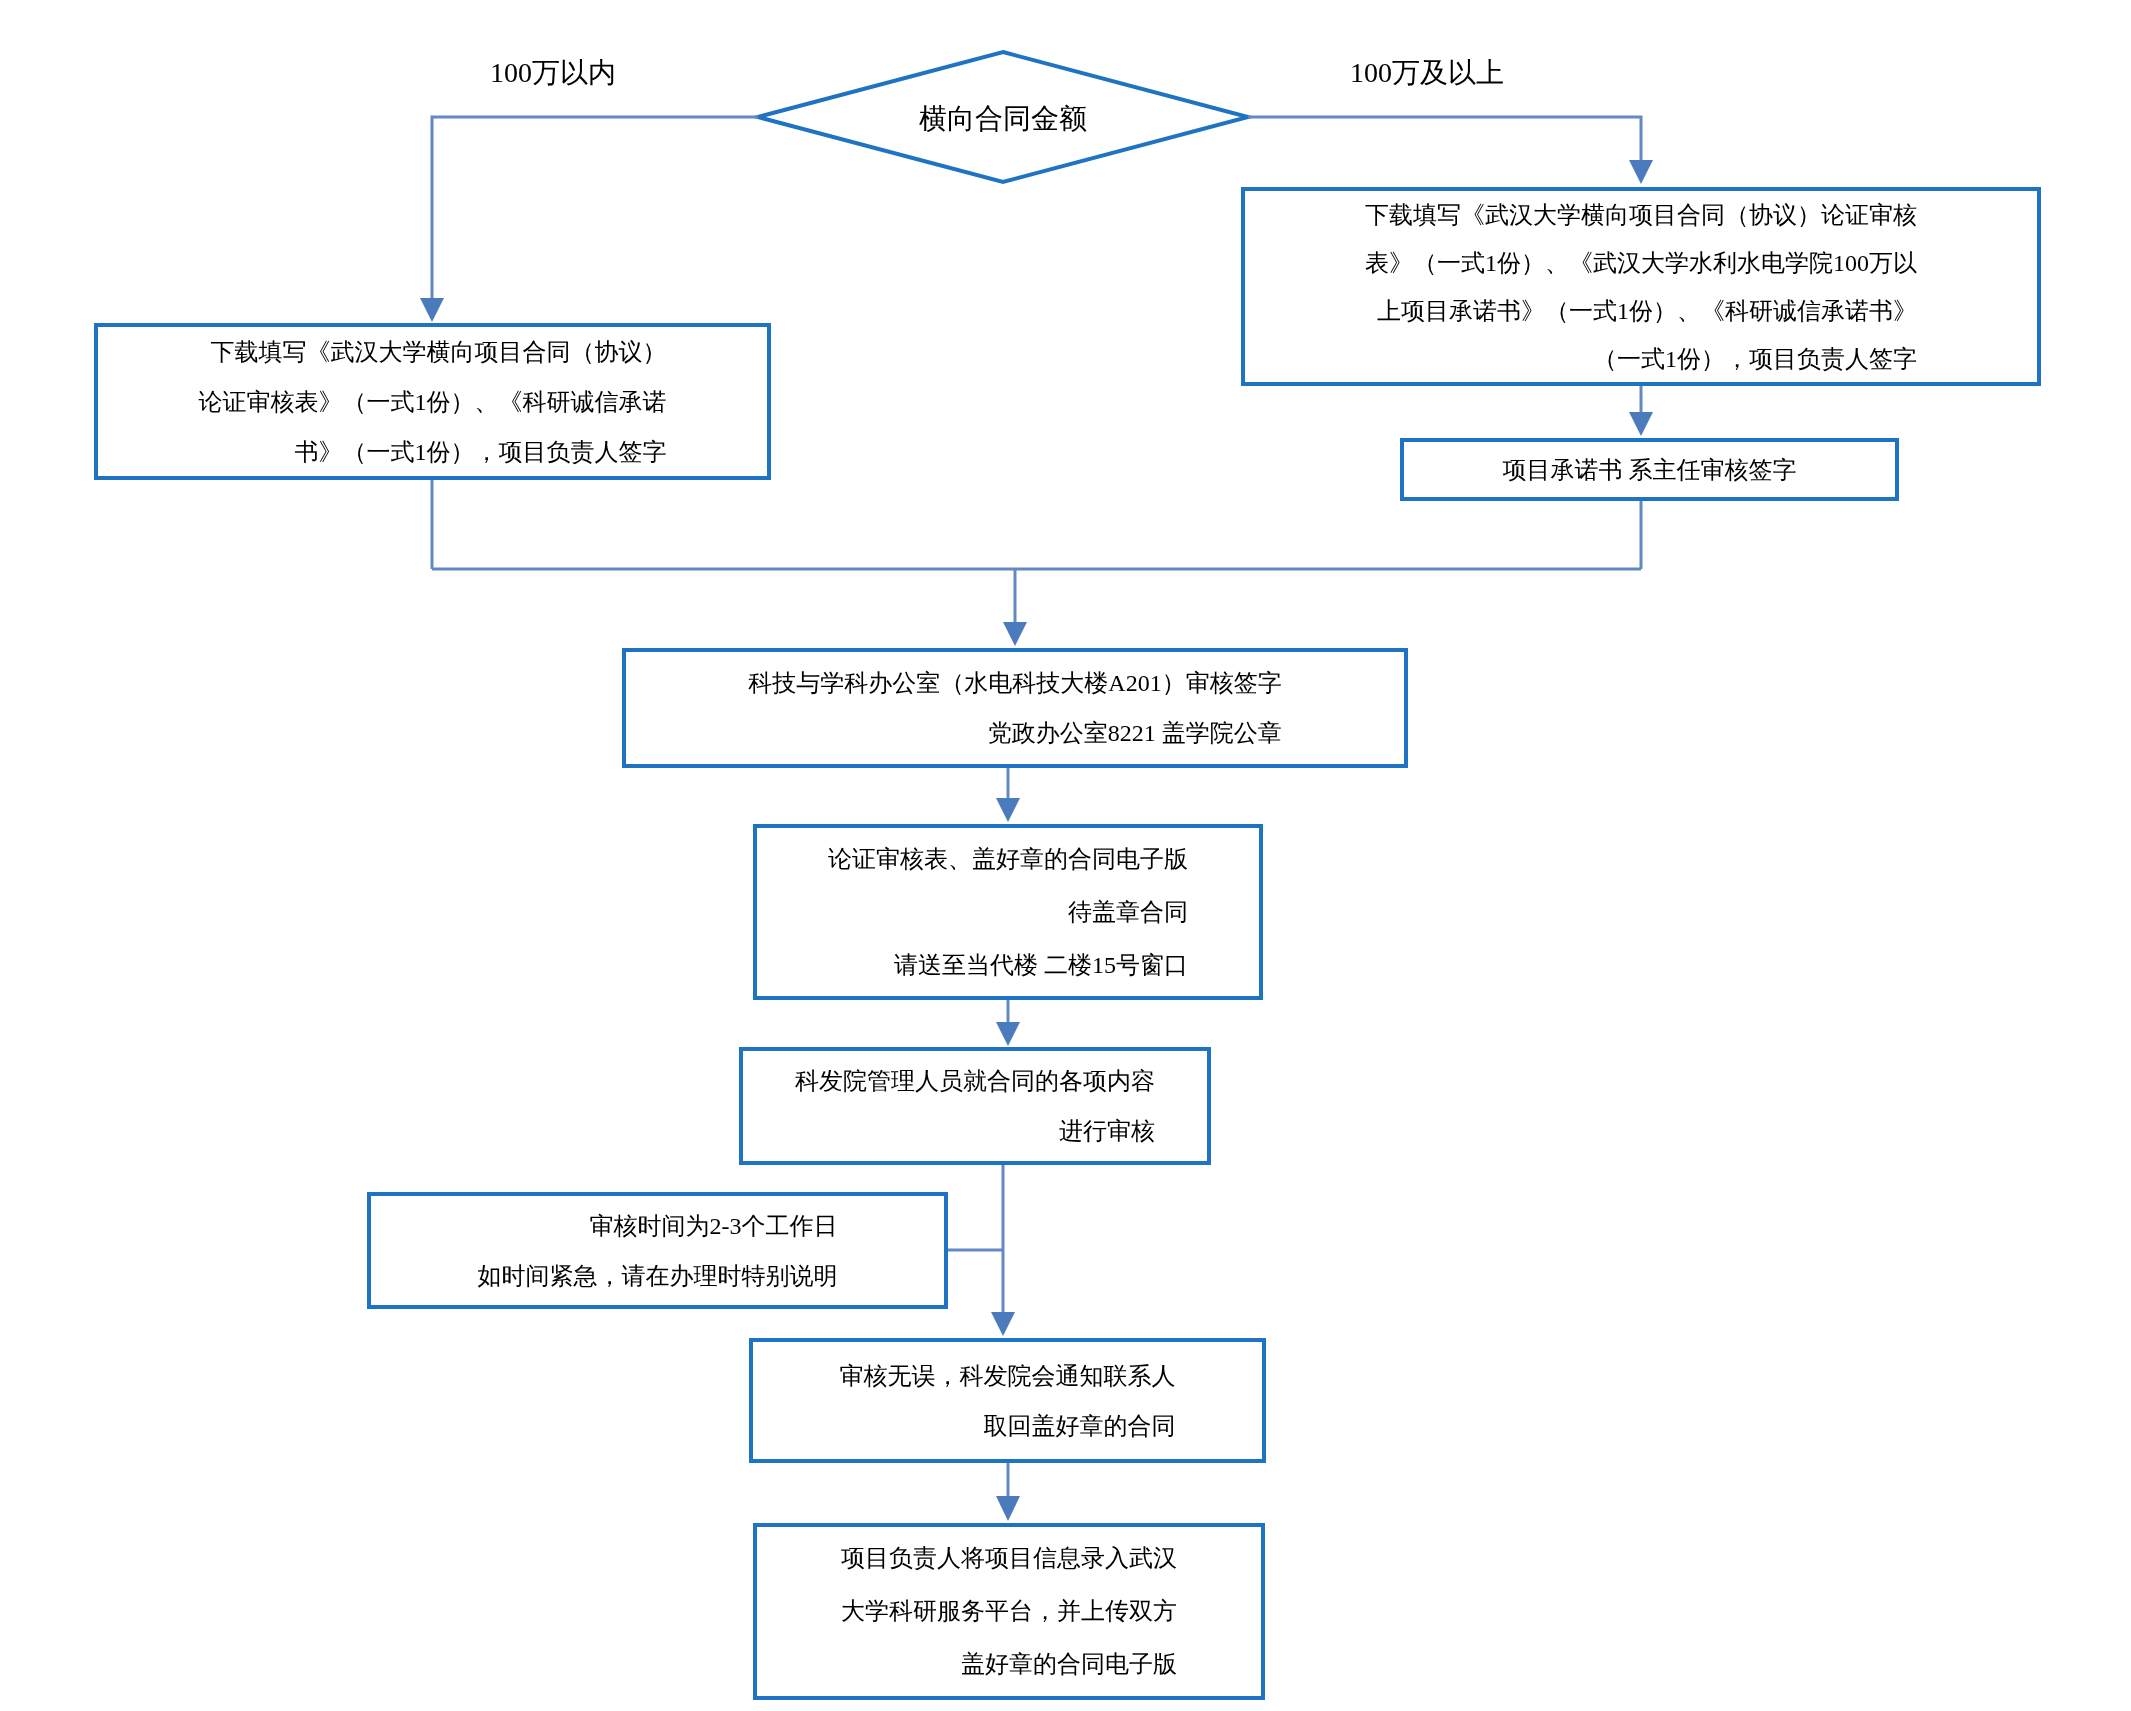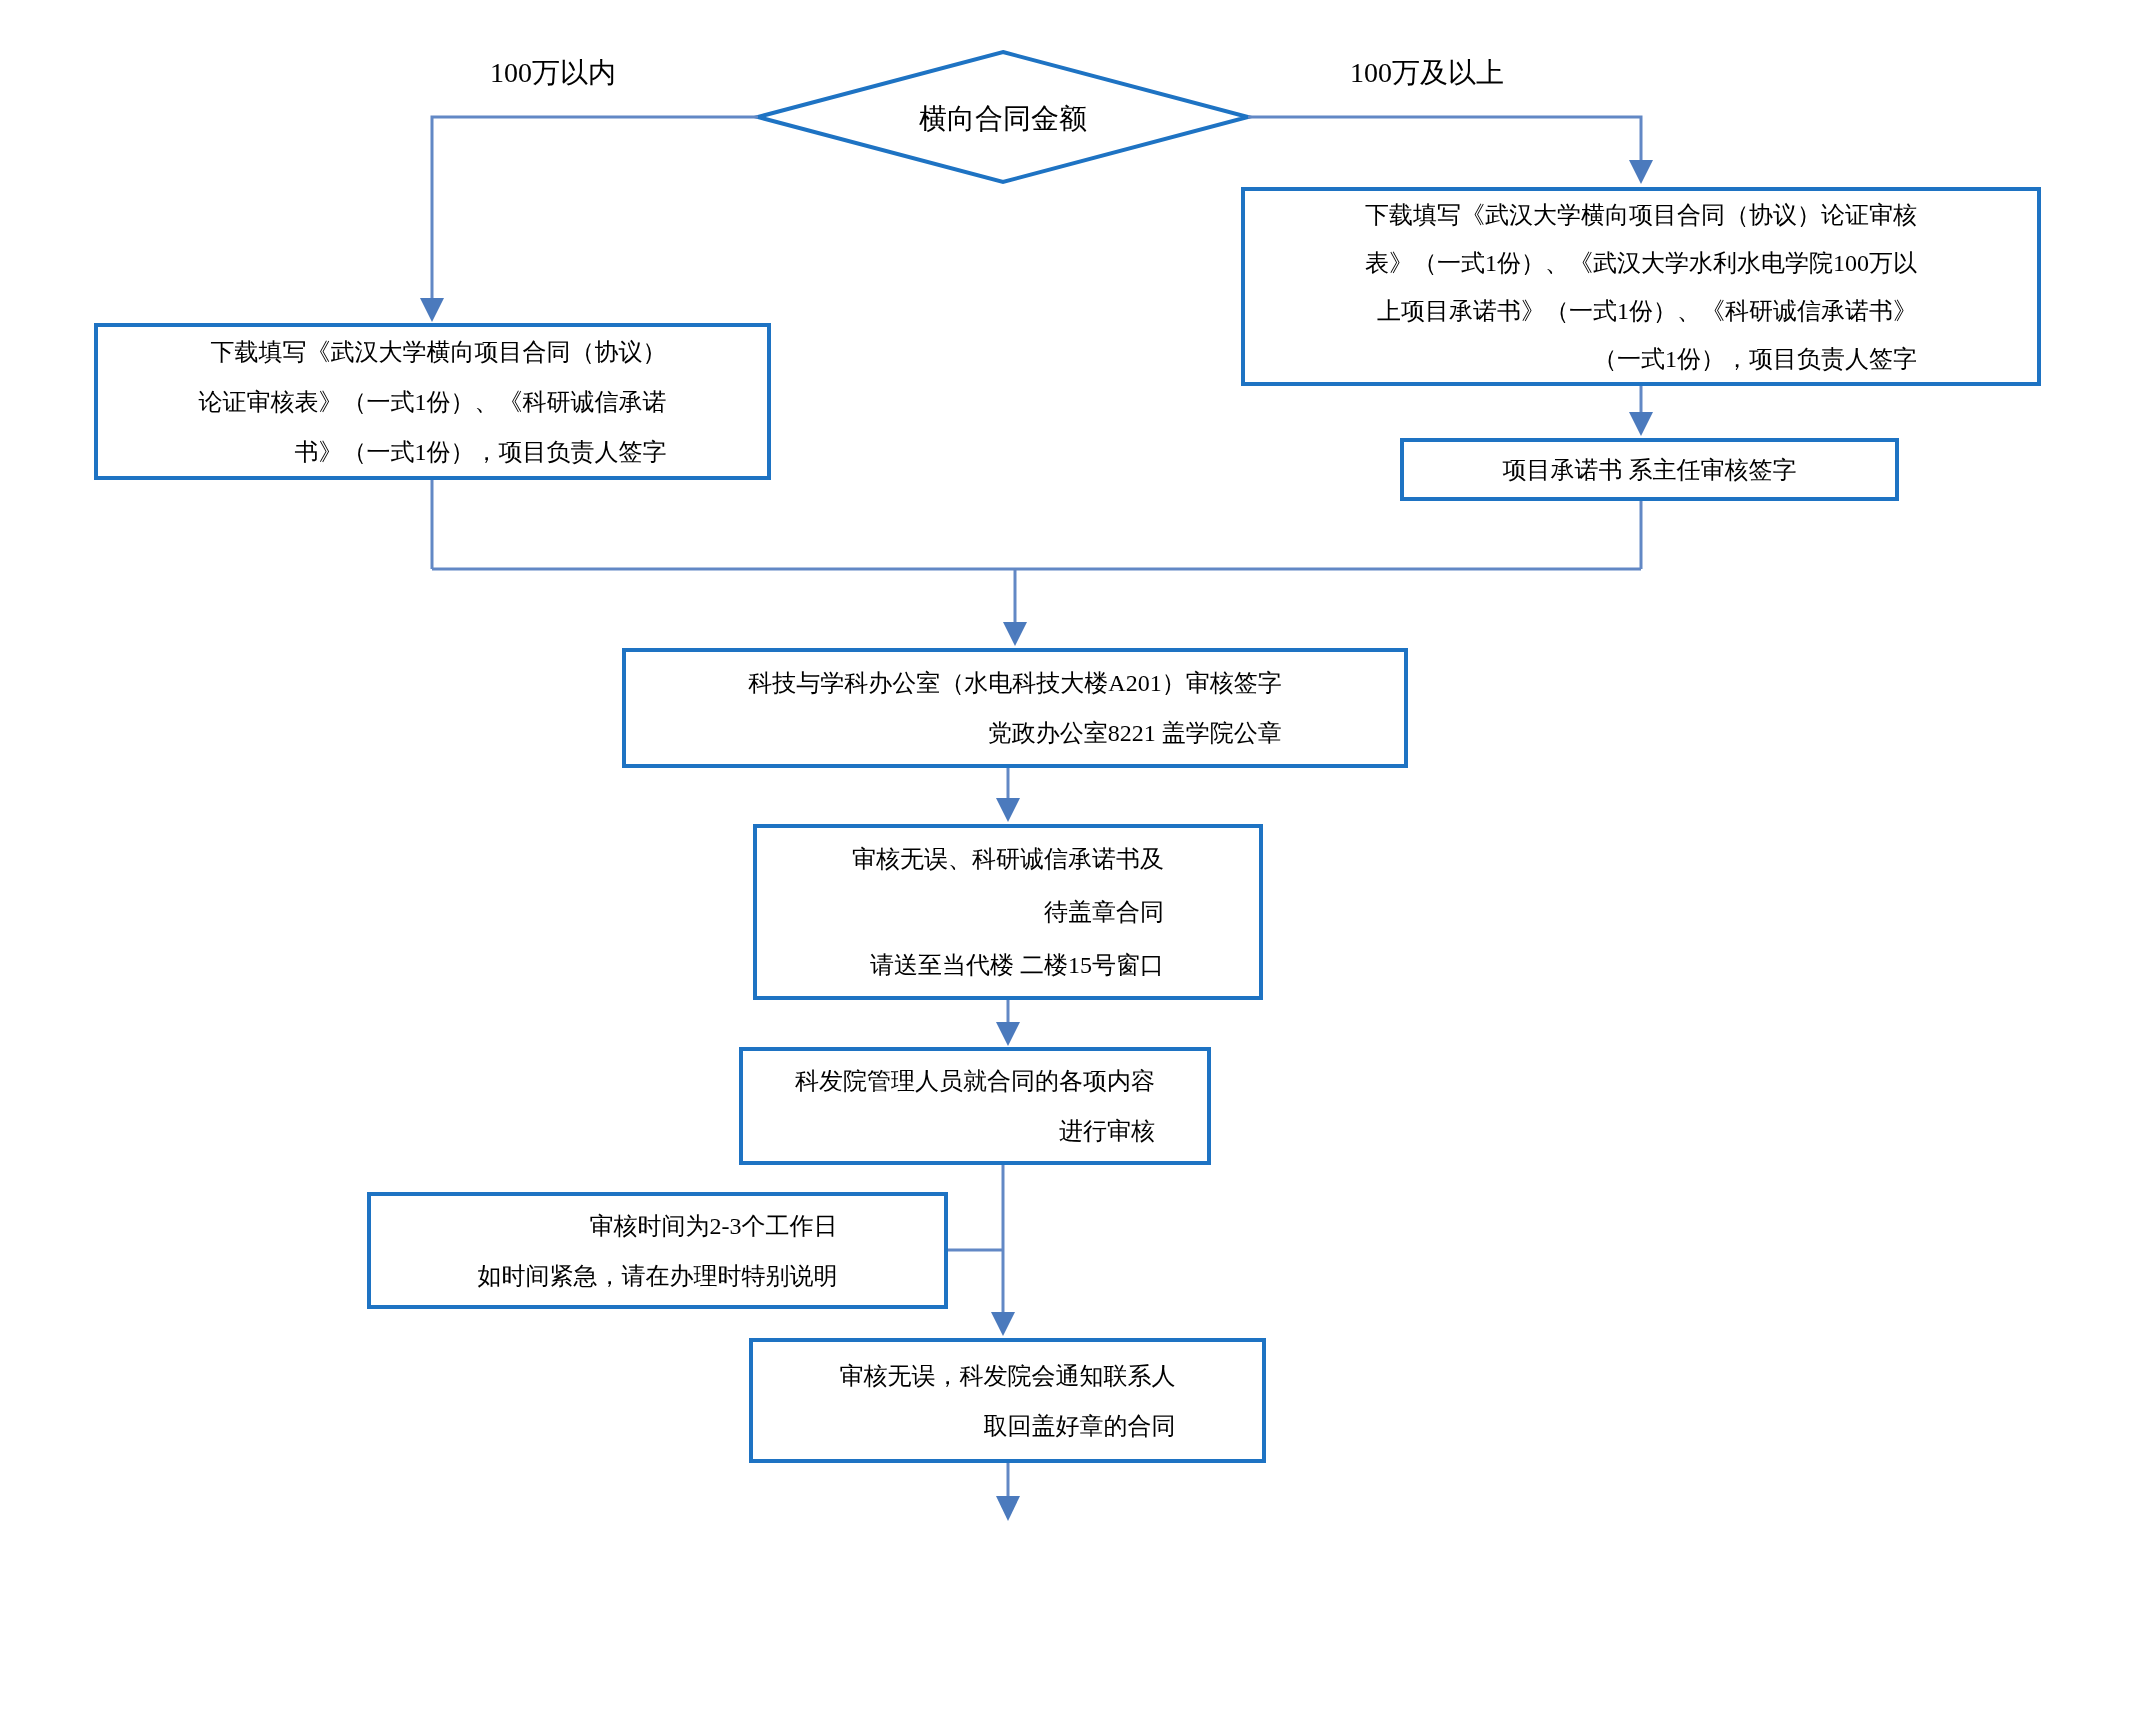--- a/index.html
+++ b/index.html
@@ -116,7 +116,7 @@
   <div class="node" style="left:622px; top:648px; width:786px; height:120px;">科技与学科办公室（水电科技大楼A201）审核签字
 党政办公室8221 盖学院公章</div>
 
-  <div class="node" style="left:753px; top:824px; width:510px; height:176px; line-height:53px;">审核无误、科研诚信承诺书及
+  <div class="node" style="left:753px; top:824px; width:510px; height:176px; line-height:53px;">论证审核表、盖好章的合同电子版
 待盖章合同
 请送至当代楼 二楼15号窗口</div>
 

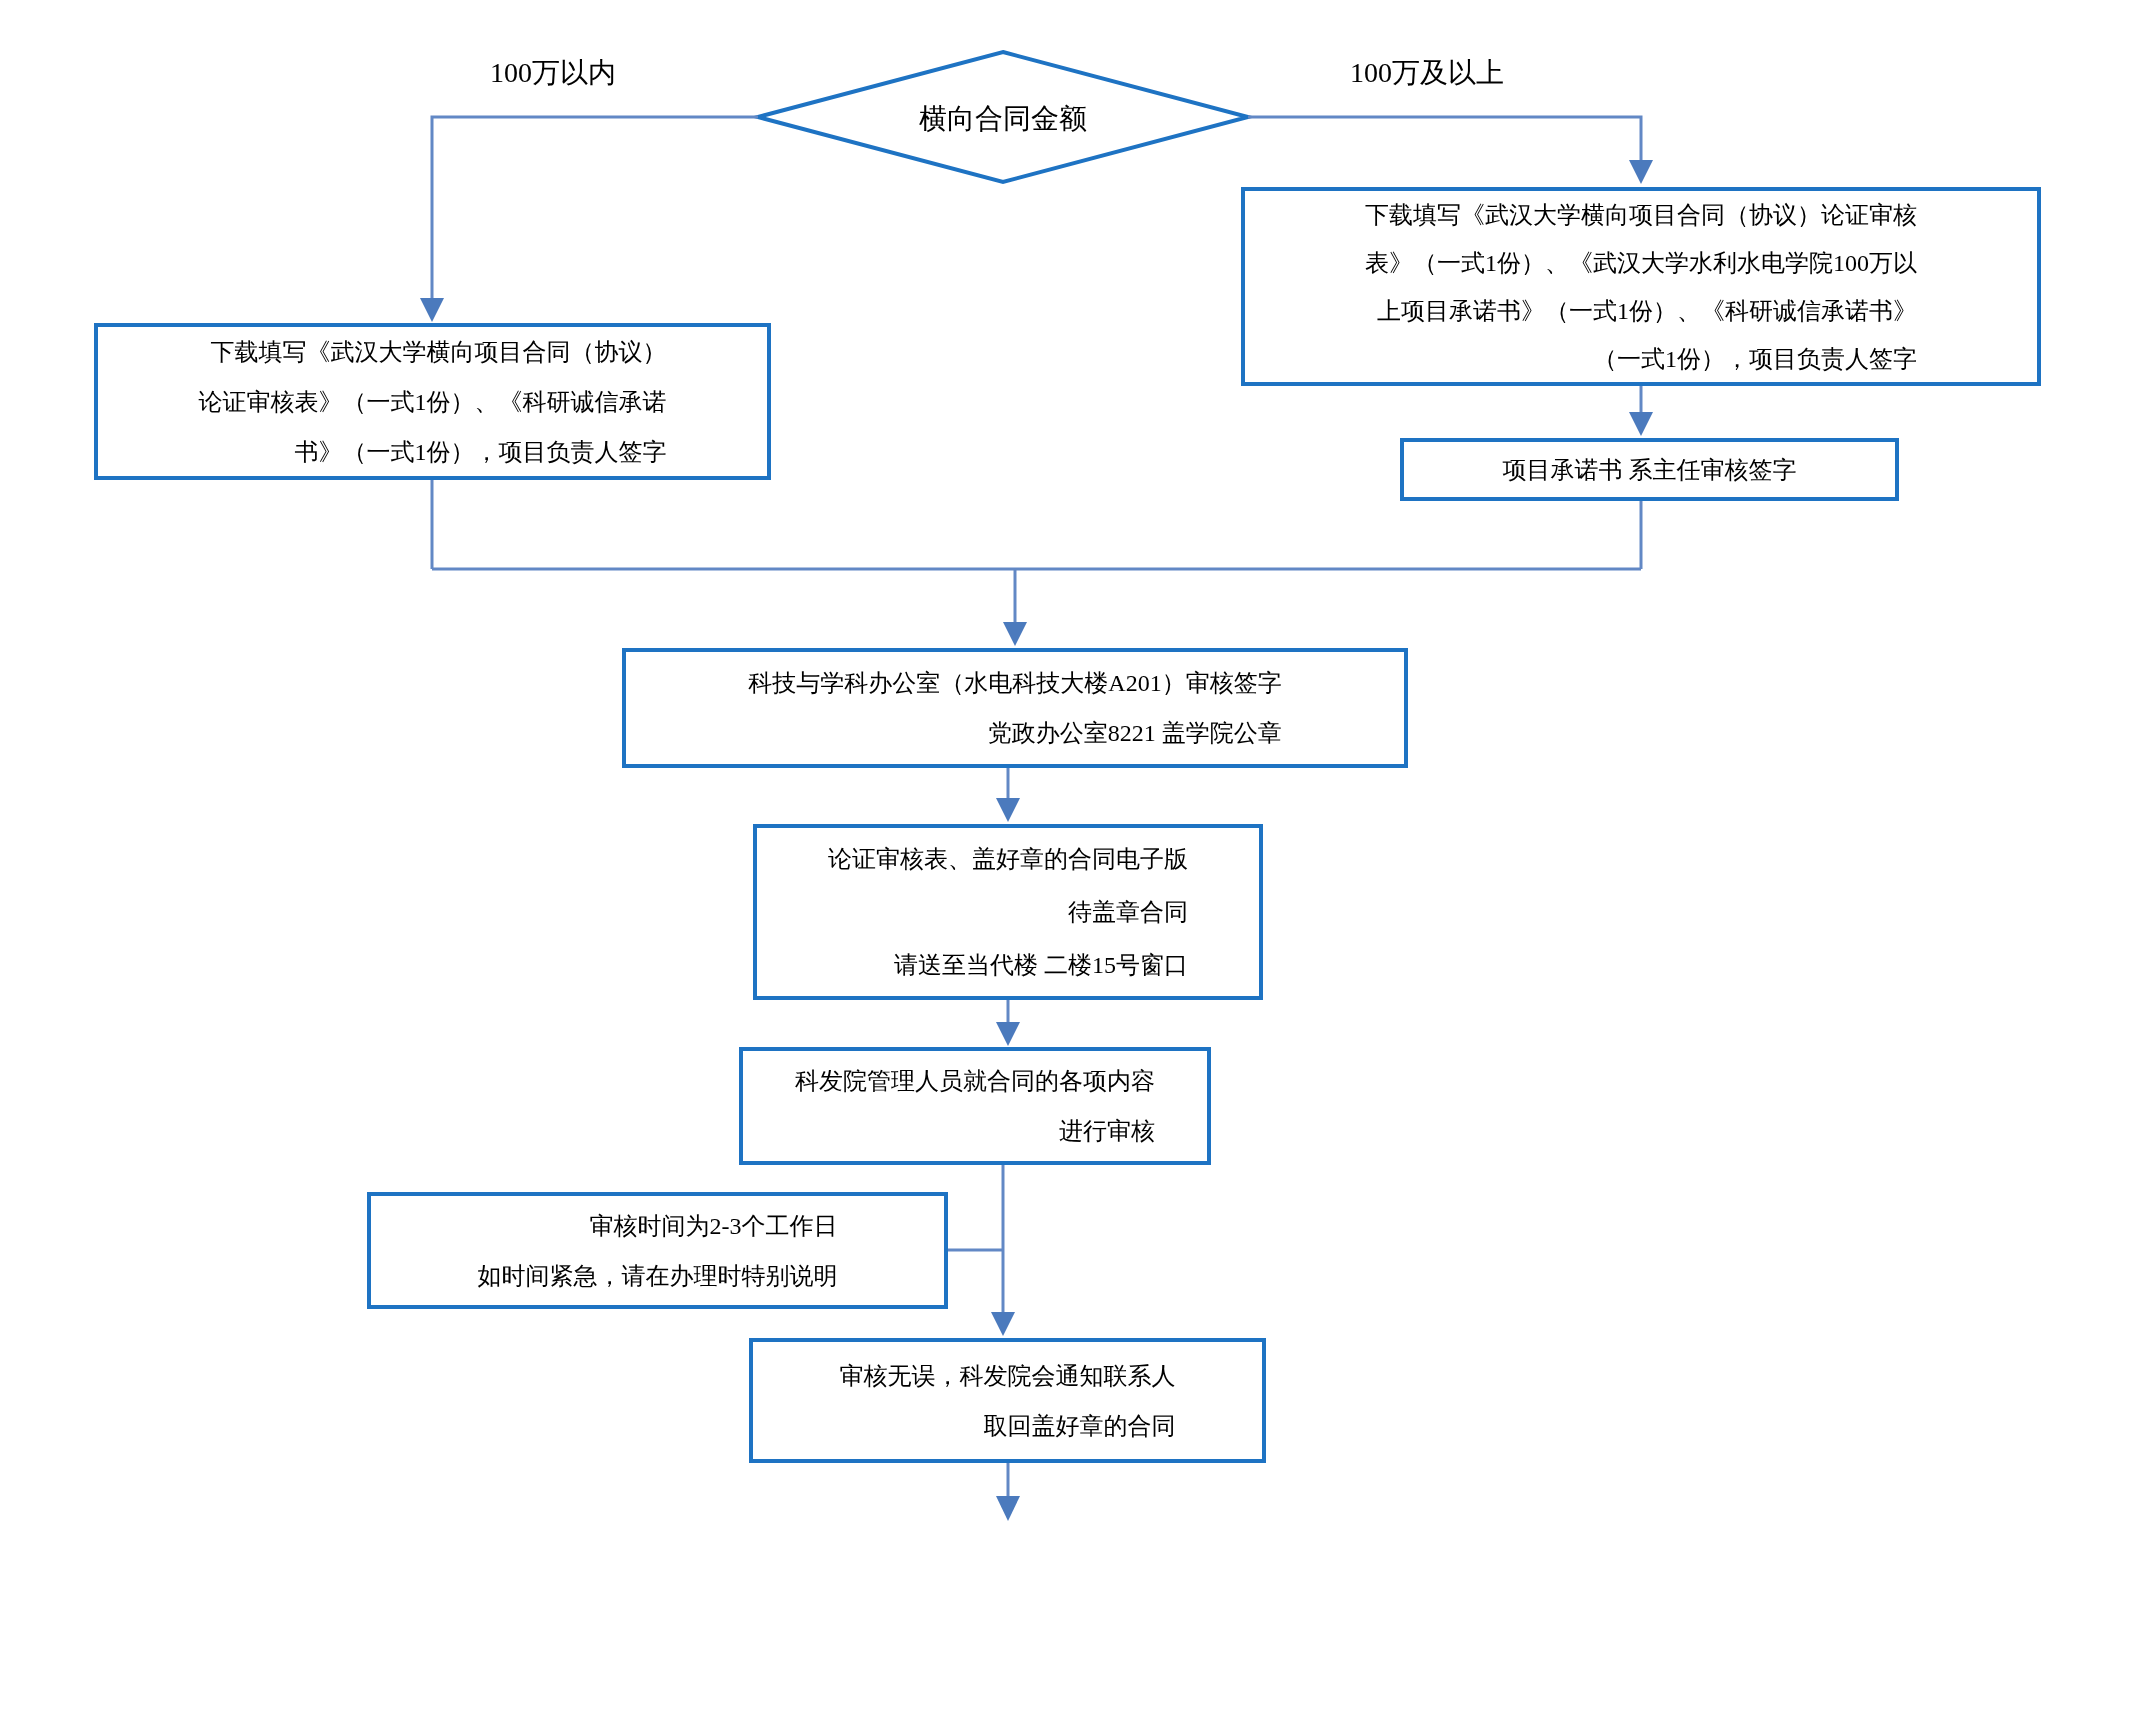--- a/index.html
+++ b/index.html
@@ -129,6 +129,9 @@
   <div class="node" style="left:749px; top:1338px; width:517px; height:125px;">审核无误，科发院会通知联系人
 取回盖好章的合同</div>
 
+  <div class="node" style="left:753px; top:1523px; width:512px; height:177px; line-height:53px;">项目负责人将项目信息录入武汉
+大学科研服务平台，并上传双方
+盖好章的合同电子版</div>
 
 </div>
 

